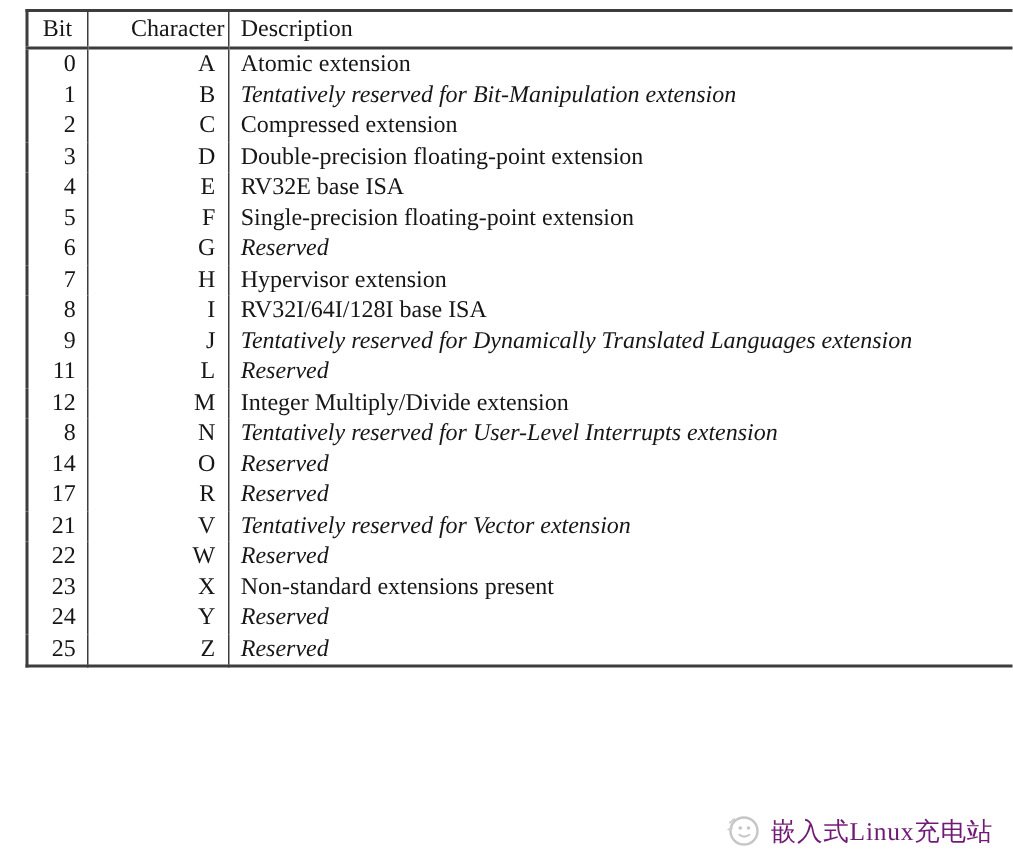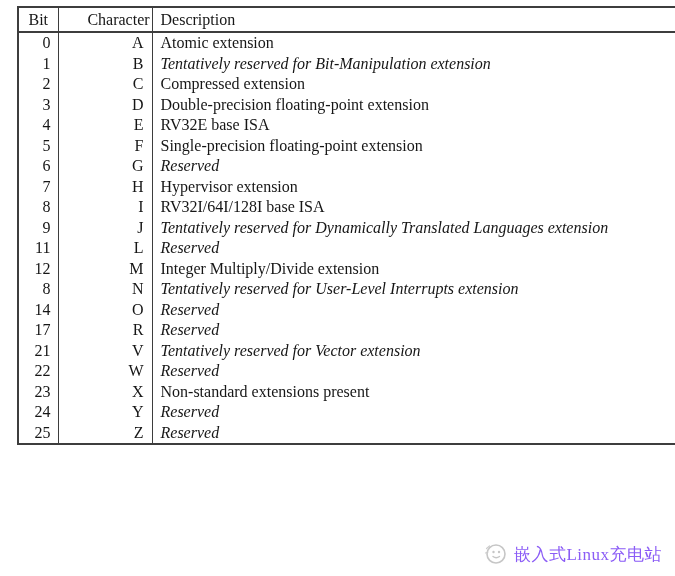--- a/index.html
+++ b/index.html
@@ -44,7 +44,7 @@
     position:absolute;right:13px;bottom:9px;
     display:flex;align-items:center;gap:6px;
     font-size:17px;
-    color:#8b5cf6;
+    color:#701a75;
     text-shadow:1px 1px 0 #ffffff;
     letter-spacing:0.5px;
     user-select:none;

